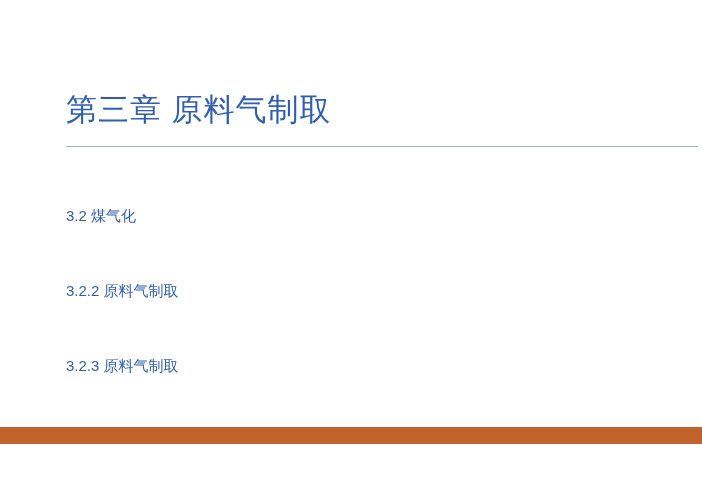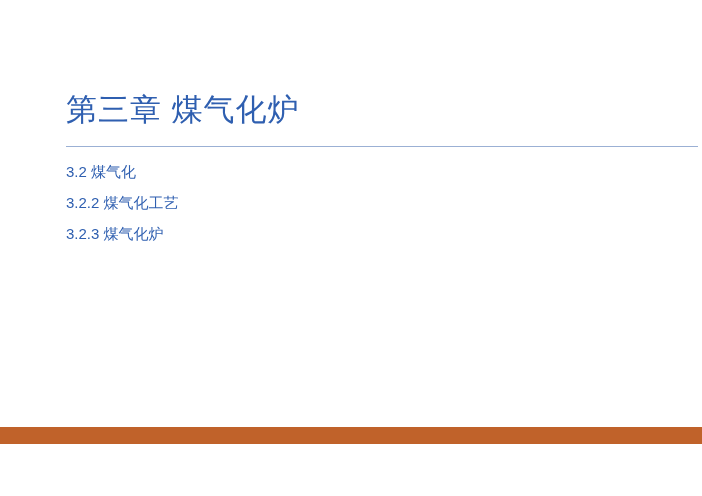--- a/index.html
+++ b/index.html
@@ -69,7 +69,7 @@
 
 <div class="slide">
 
-  <h1 class="slide-title">第三章 煤气化炉</h1>
+  <h1 class="slide-title">第三章 原料气制取</h1>
 
   <div class="title-rule"></div>
 

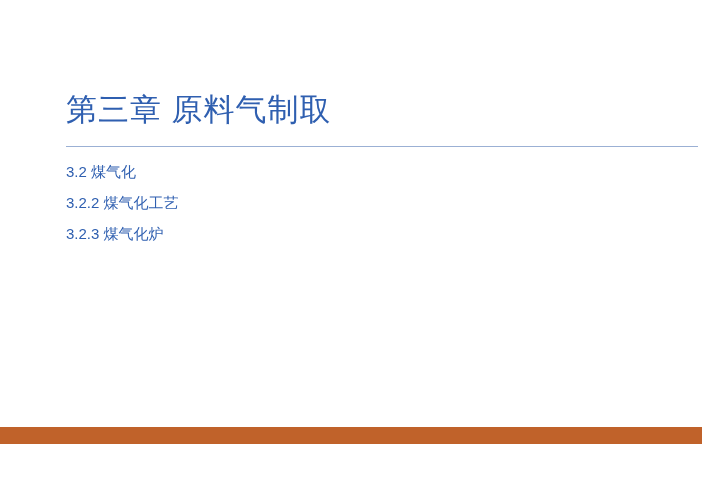--- a/index.html
+++ b/index.html
@@ -46,6 +46,7 @@
     color: #2f5fb0;
     line-height: 31px;
     white-space: nowrap;
+    margin-top: 44px;
   }
   .bottom-band {
     position: absolute;

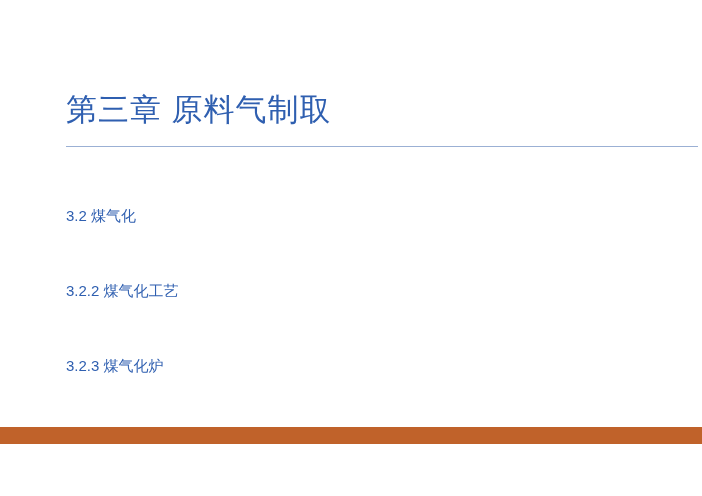--- a/index.html
+++ b/index.html
@@ -76,7 +76,7 @@
 
   <div class="body-list">
     <div class="body-line">3.2 煤气化</div>
-    <div class="body-line">3.2.2 煤气化工艺</div>
+    <div class="body-line">3.2.2 原料气制取</div>
     <div class="body-line">3.2.3 煤气化炉</div>
   </div>
 

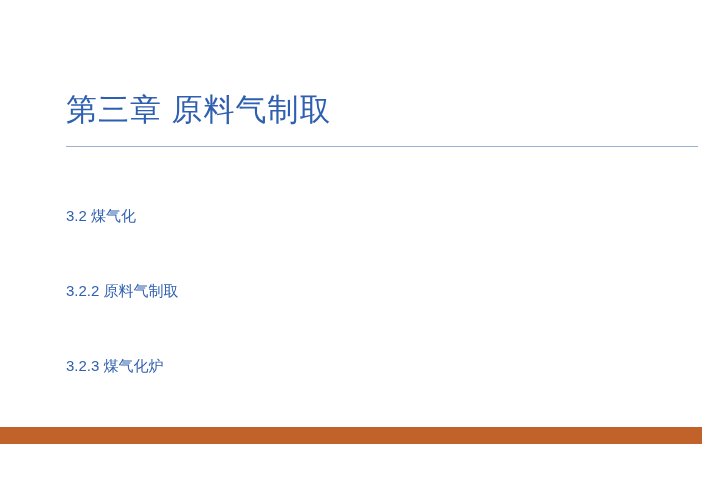--- a/index.html
+++ b/index.html
@@ -77,7 +77,7 @@
   <div class="body-list">
     <div class="body-line">3.2 煤气化</div>
     <div class="body-line">3.2.2 原料气制取</div>
-    <div class="body-line">3.2.3 煤气化炉</div>
+    <div class="body-line">3.2.3 原料气制取</div>
   </div>
 
   <div class="bottom-fill"></div>

